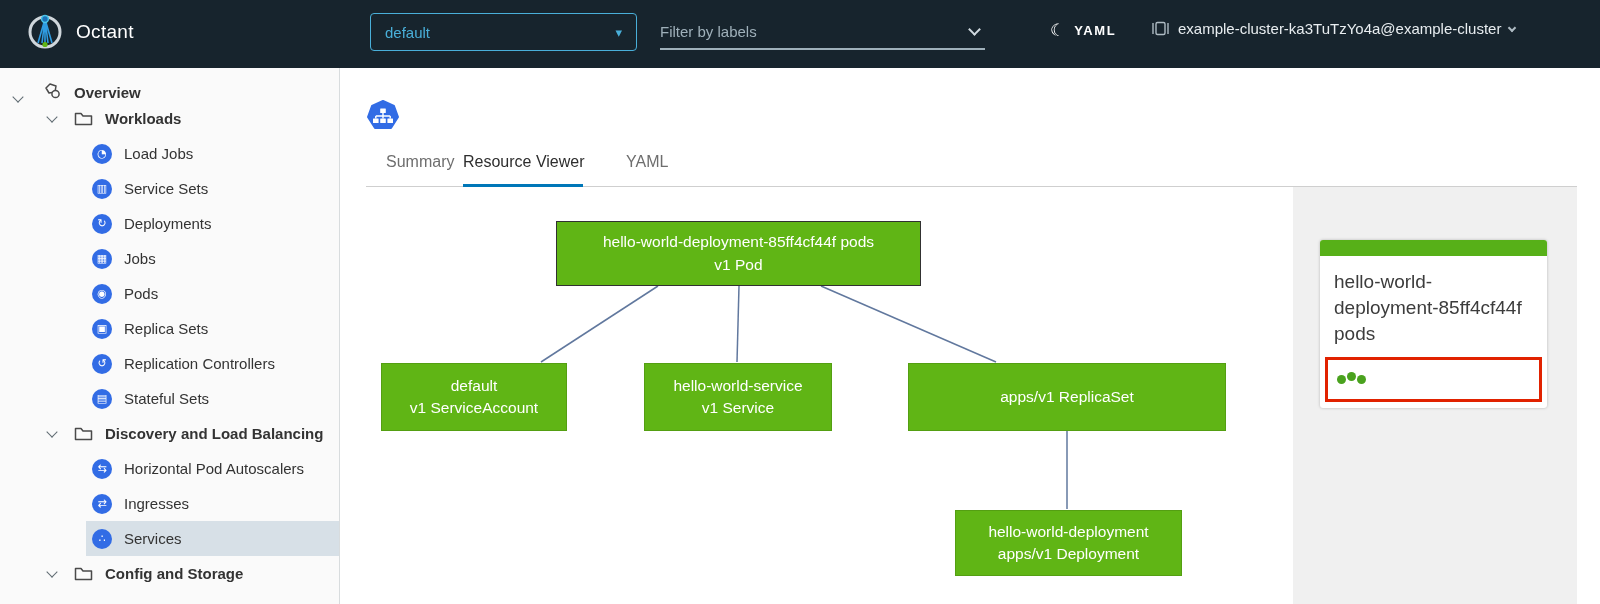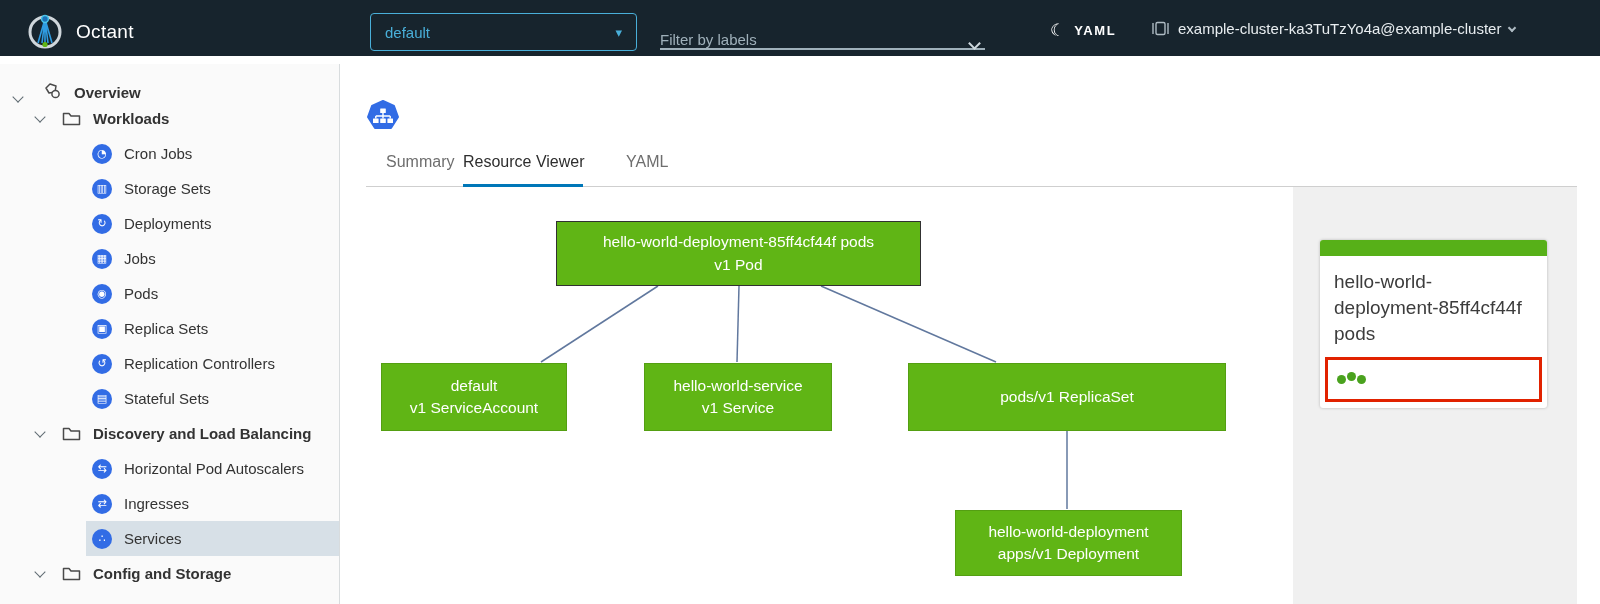--- a/index.html
+++ b/index.html
@@ -8,7 +8,7 @@
   body { position:relative; }
 
   
-  .header { position:absolute; left:0; top:0; width:1600px; height:56px;
+  .header { position:absolute; left:0; top:0; width:1600px; height:68px;
     background:#17242d; z-index:5; }
   .brand { position:absolute; left:26px; top:13px; display:flex; align-items:center; }
   .logo { width:38px; height:38px; }

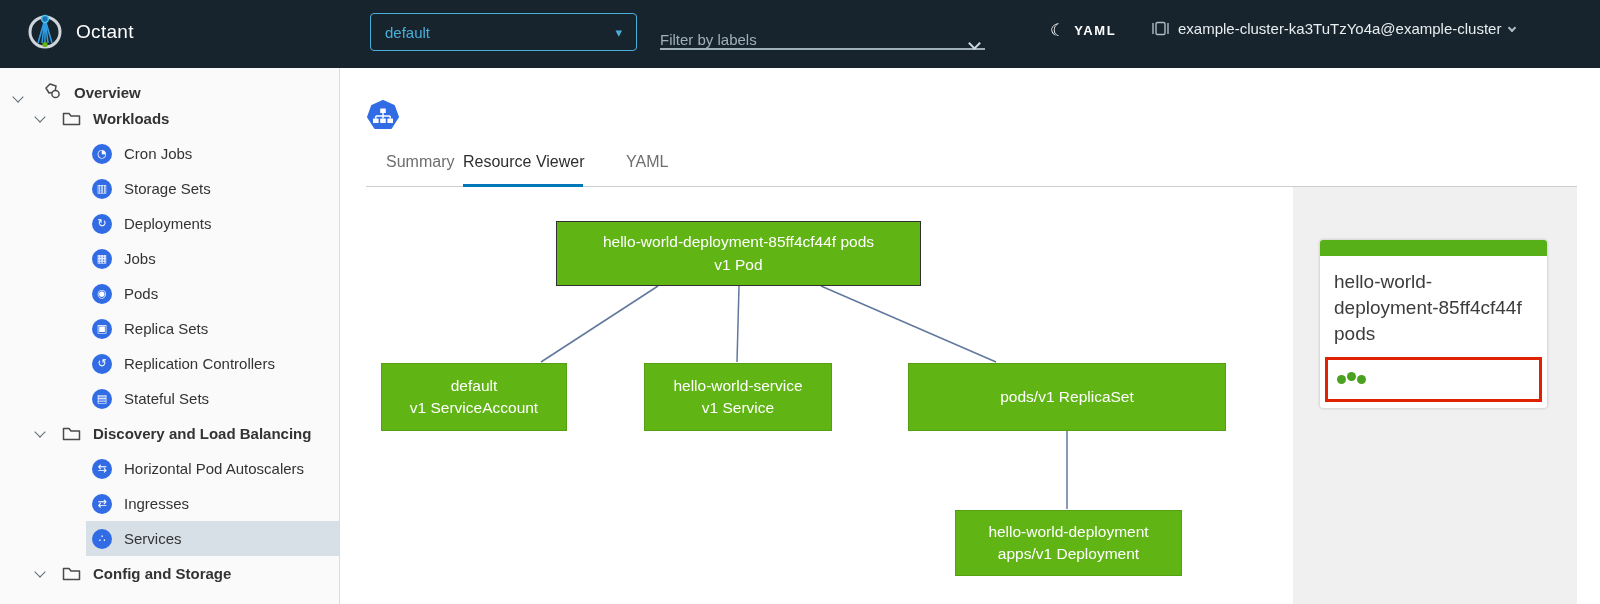--- a/index.html
+++ b/index.html
@@ -21,7 +21,7 @@
   .ns-caret { color:#49afd9; font-size:13px; }
 
   .filter { position:absolute; left:660px; top:14px; width:325px; height:36px;
-    border-bottom:2px solid #9fb0ba; display:flex; align-items:flex-end; }
+    border-bottom:2px solid #9fb0ba; display:flex; align-items:center; }
   .filter input { flex:1; background:transparent; border:none; outline:none;
     font-size:15px; color:#dfe7ec; font-family:"Liberation Sans",sans-serif; }
   .filter input::placeholder { color:#9fb0ba; opacity:1; }

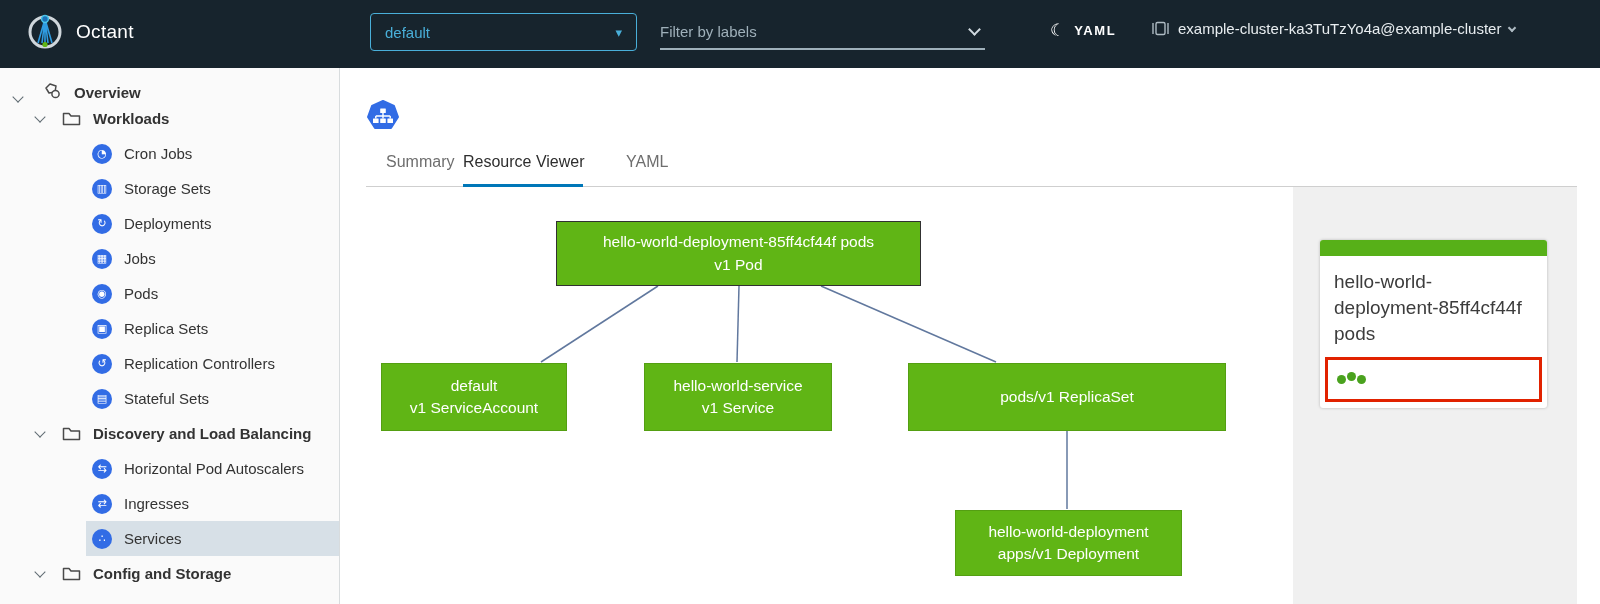--- a/index.html
+++ b/index.html
@@ -51,7 +51,7 @@
     margin:-4px 0 0 0; flex:none; }
   .lvl0 { padding-left:14px;align-items:flex-end; }
   .lvl0 .tree-chev { margin-right:20px; }
-  .lvl1 { padding-left:36px; }
+  .lvl1 { padding-left:48px; }
   .lvl1 .tree-chev { margin-right:18px; }
   .lvl2 { padding-left:92px; }
   .gicon { flex:none; margin-right:12px; }

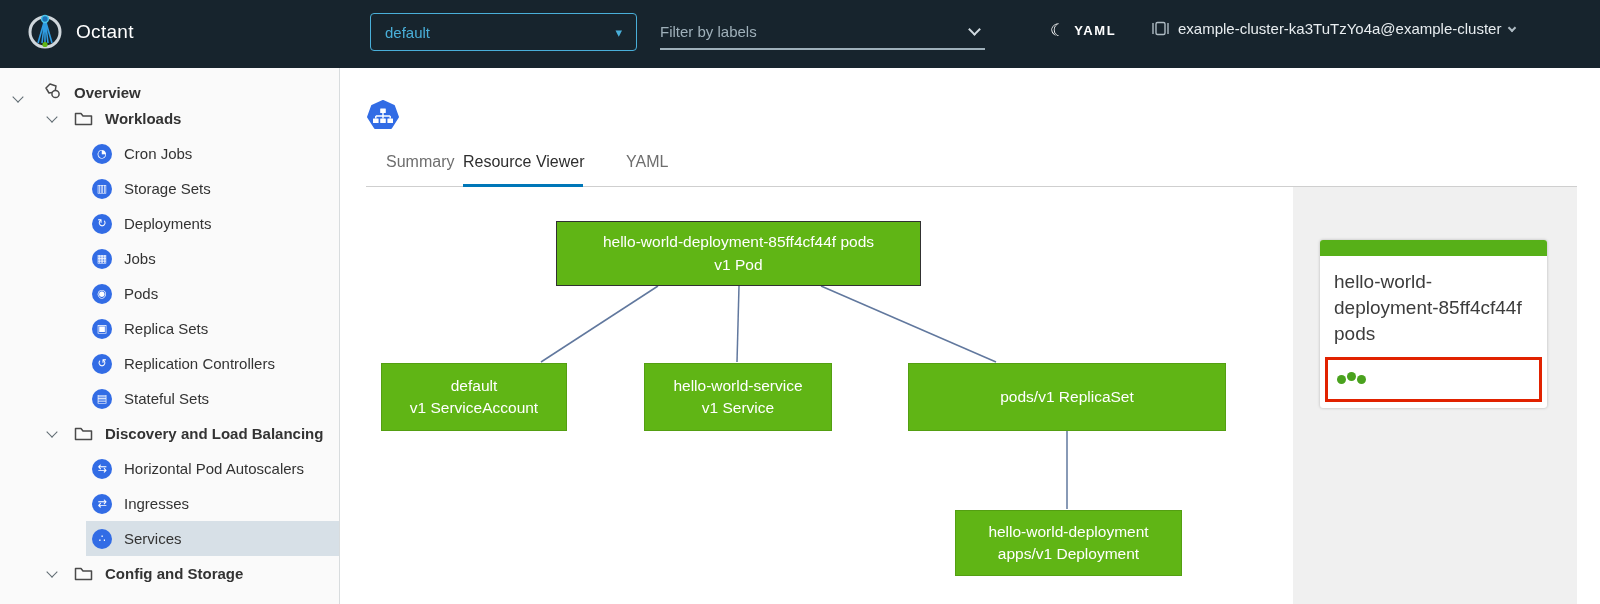--- a/index.html
+++ b/index.html
@@ -166,7 +166,7 @@
 
   <div class="srow lvl2">
     <span class="kicon">◔</span>
-    <span>Cron Jobs</span>
+    <span>Load Jobs</span>
   </div>
   <div class="srow lvl2">
     <span class="kicon">▥</span>

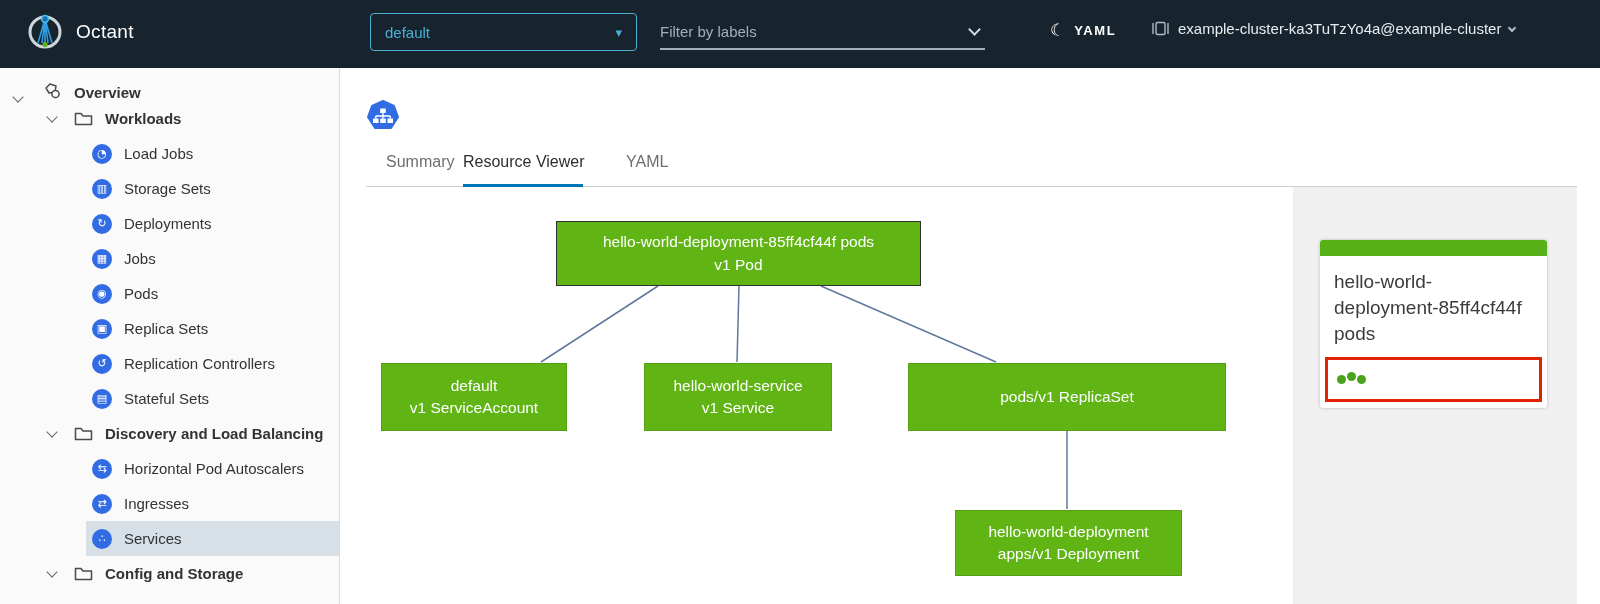--- a/index.html
+++ b/index.html
@@ -170,7 +170,7 @@
   </div>
   <div class="srow lvl2">
     <span class="kicon">▥</span>
-    <span>Storage Sets</span>
+    <span>Service Sets</span>
   </div>
   <div class="srow lvl2">
     <span class="kicon">↻</span>

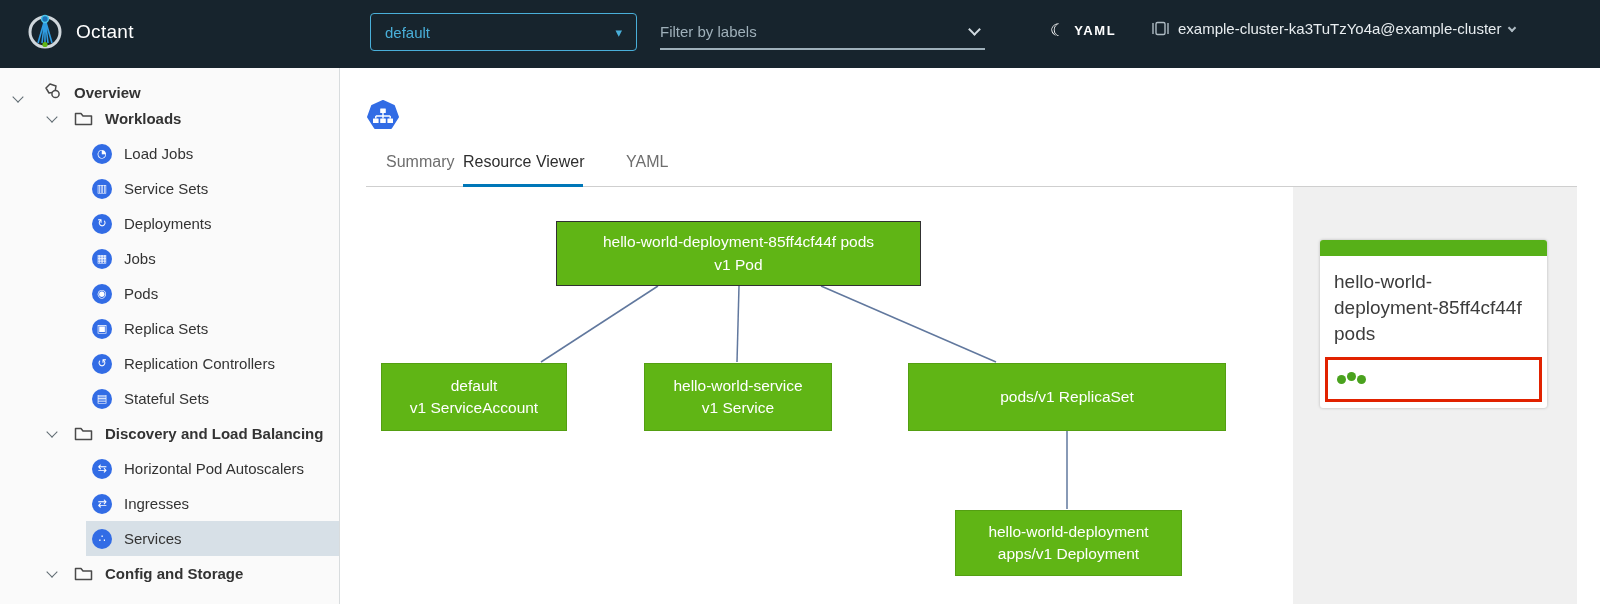--- a/index.html
+++ b/index.html
@@ -264,7 +264,7 @@
   <span>v1 Service</span>
 </div>
 <div class="gnode n-rs">
-  <span>pods/v1 ReplicaSet</span>
+  <span>apps/v1 ReplicaSet</span>
 </div>
 <div class="gnode n-dep">
   <span>hello-world-deployment</span>

